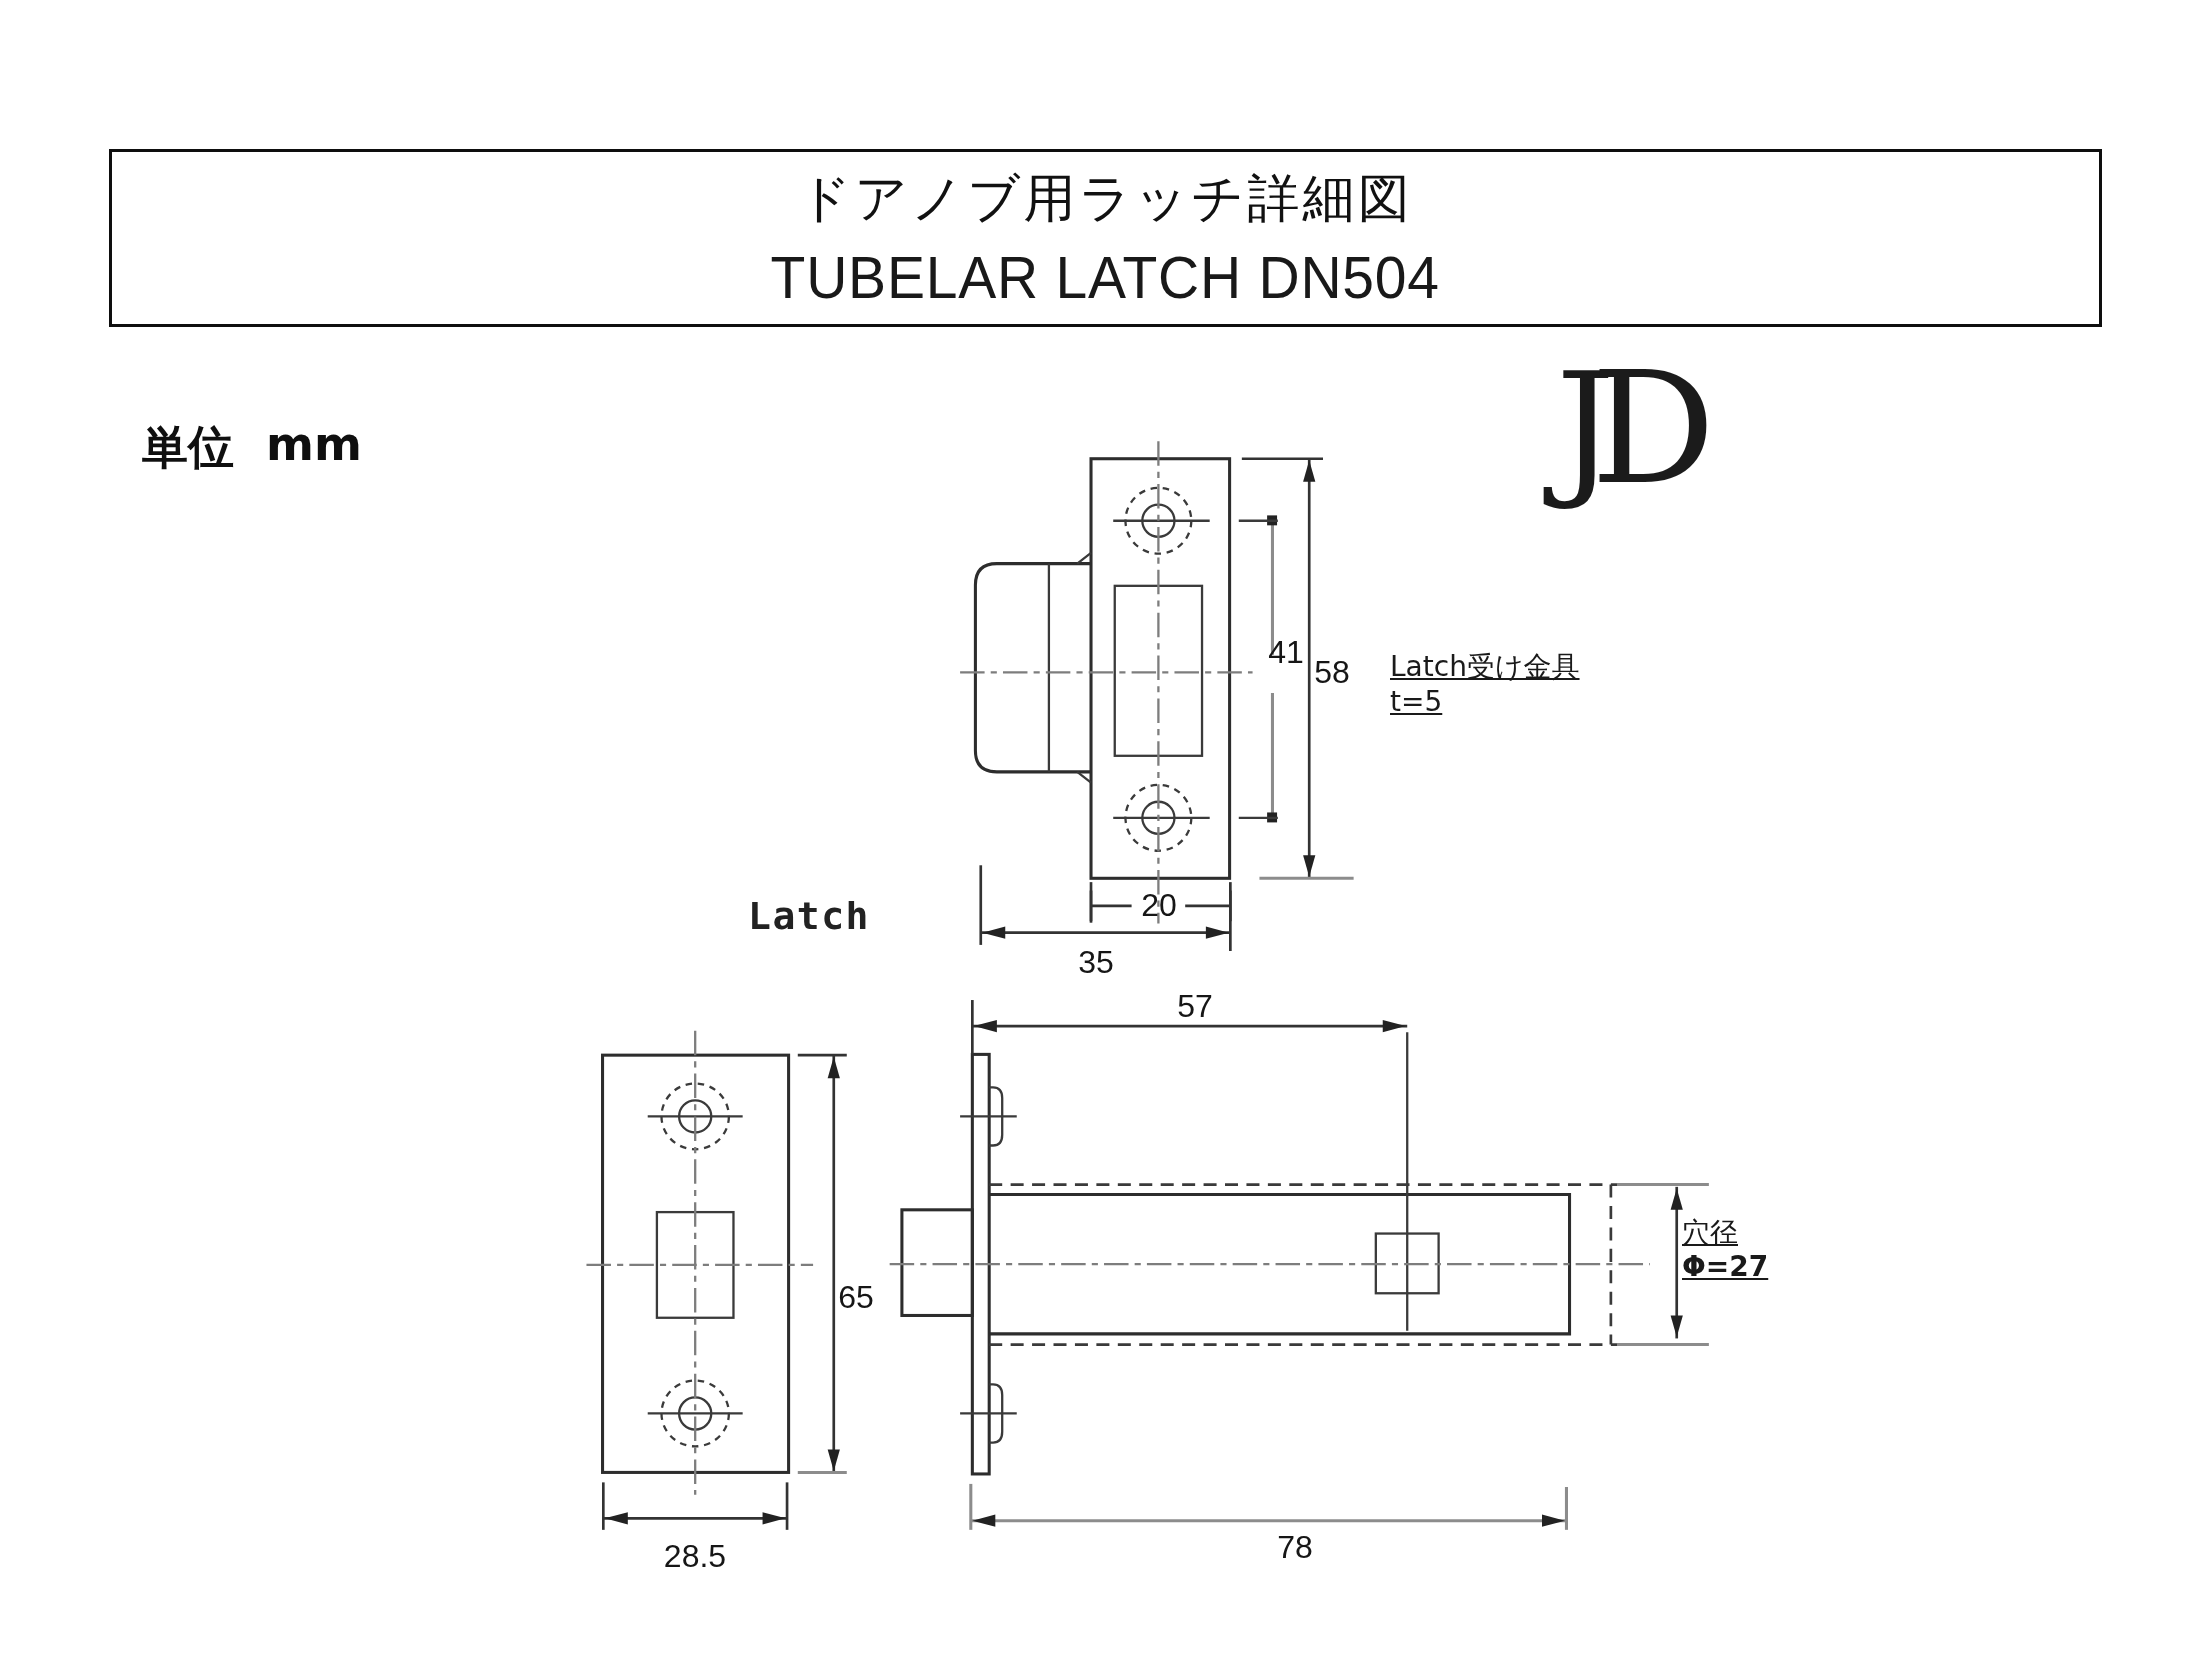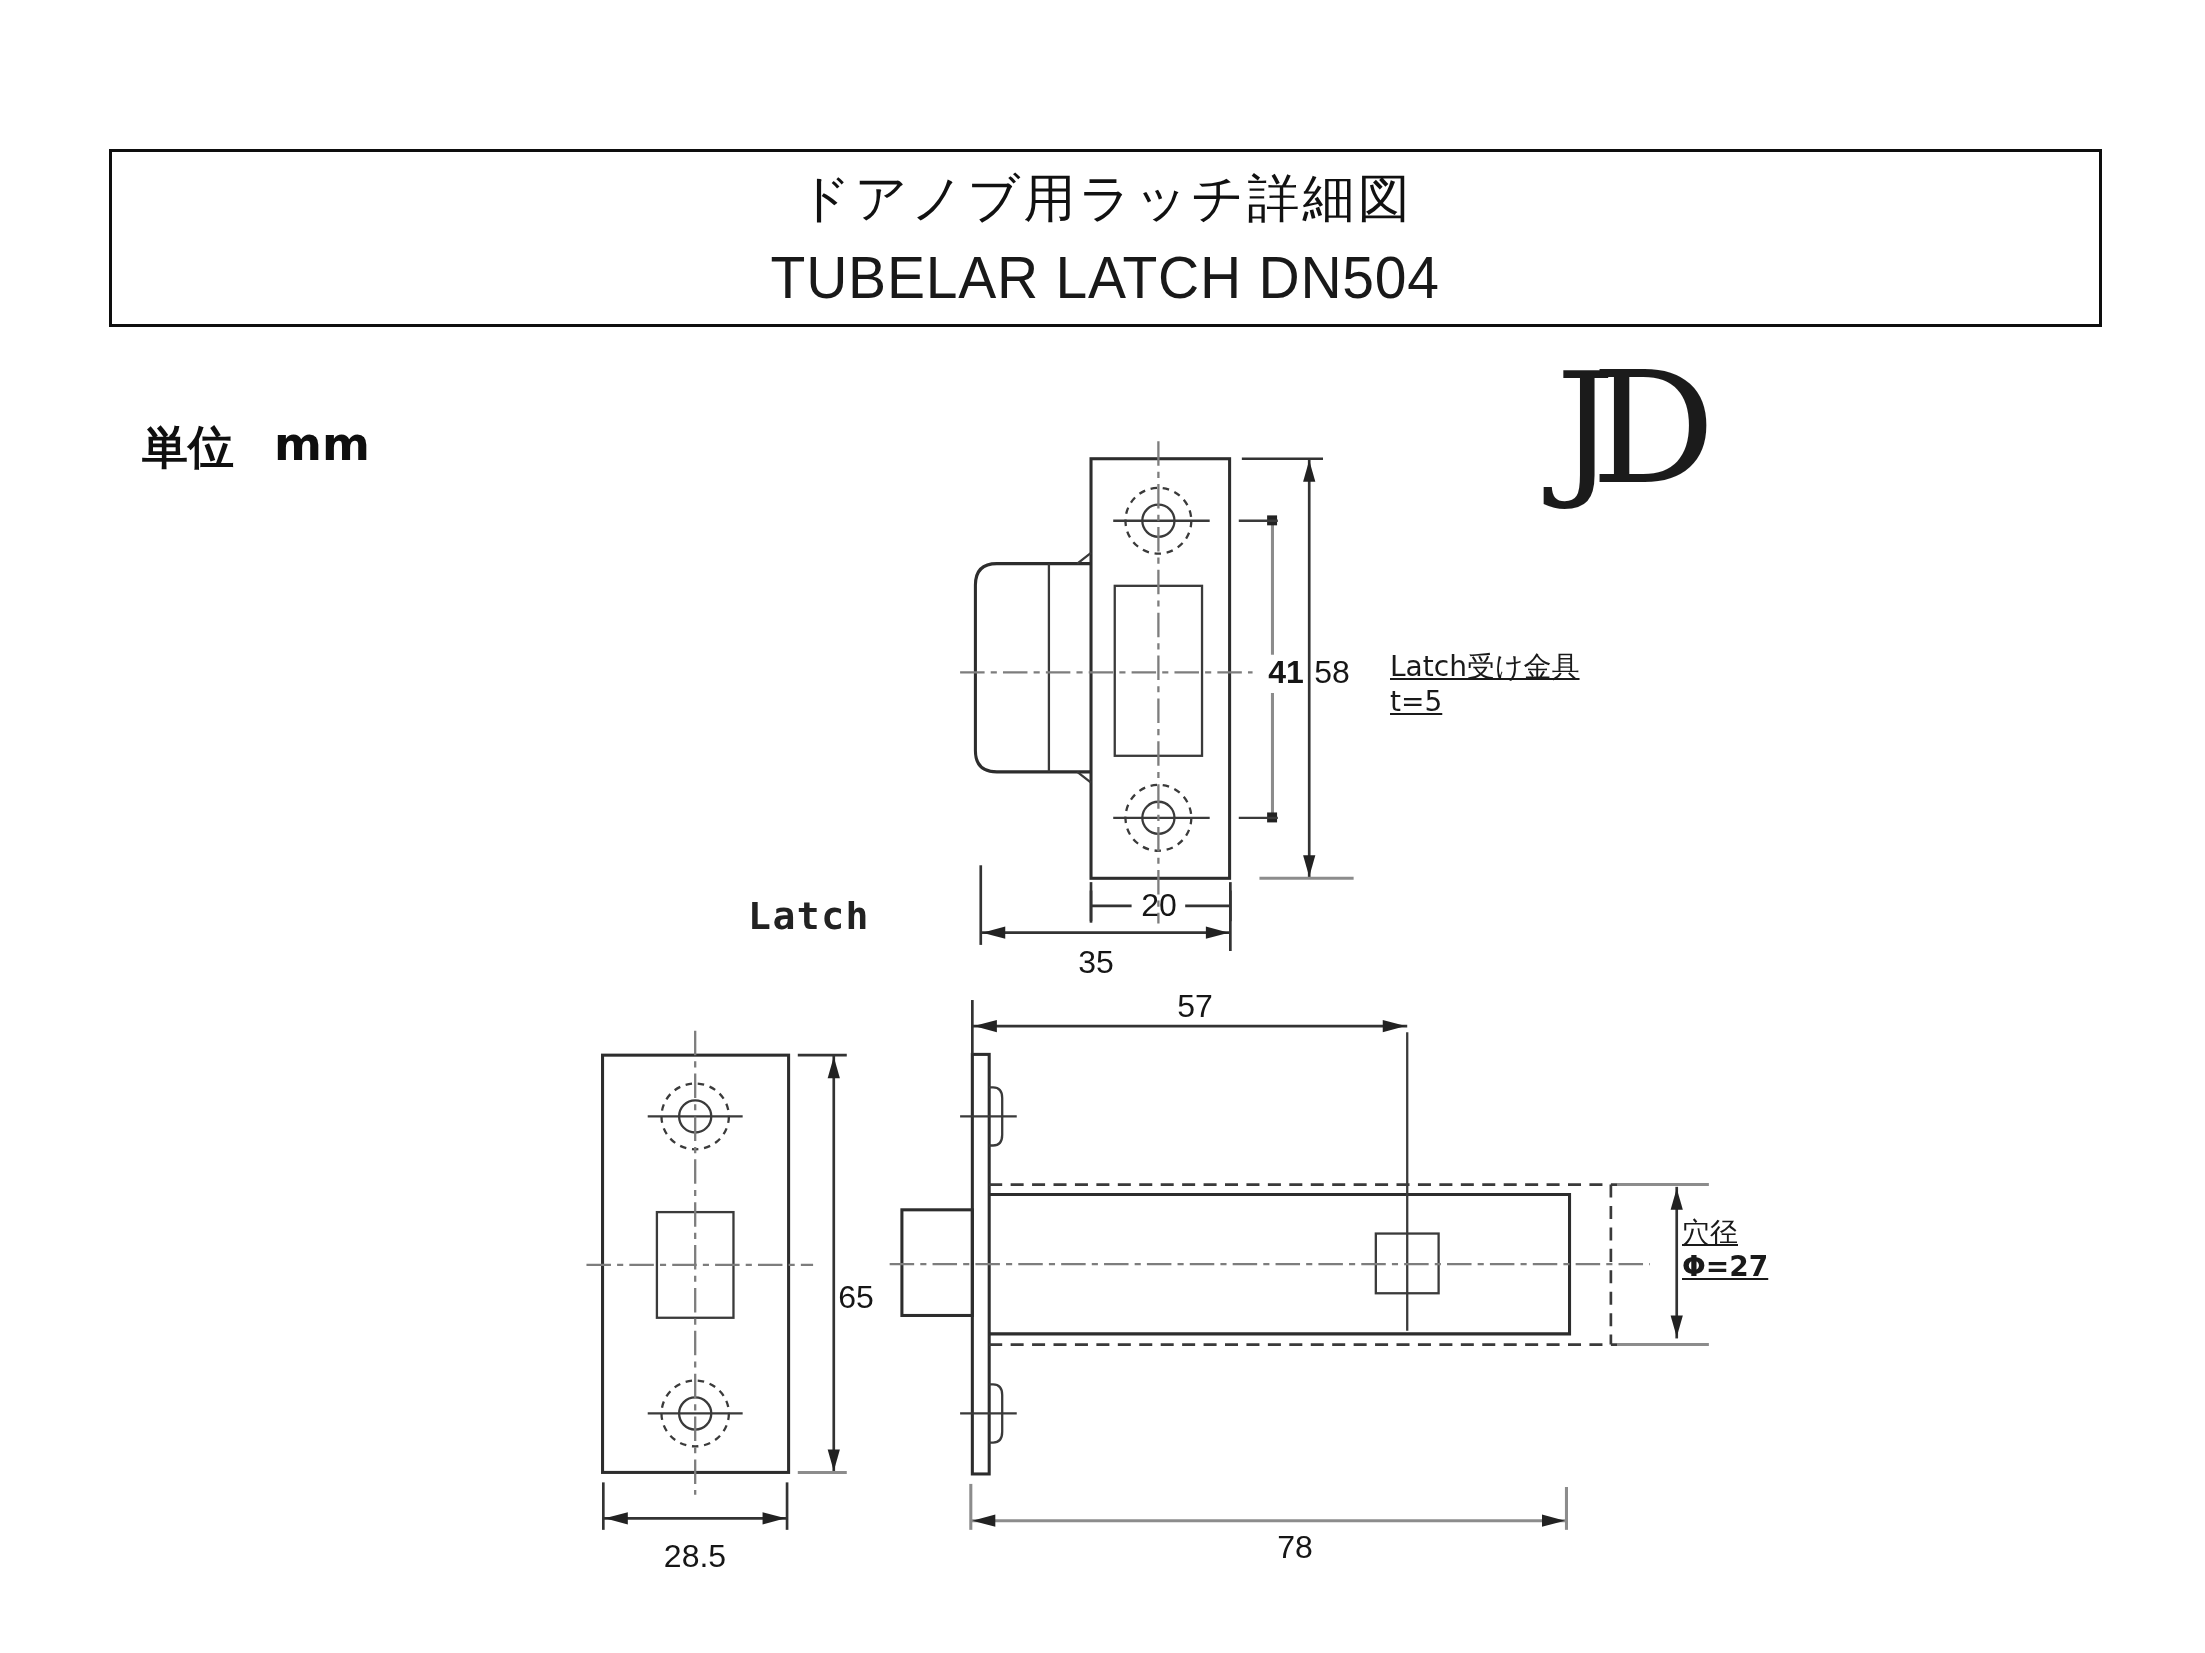--- a/index.html
+++ b/index.html
@@ -16,7 +16,7 @@
     transform:scaleX(0.95);font-family:"Liberation Sans",sans-serif;}
 
   
-  .unit{position:absolute;left:142px;top:417px;display:flex;gap:40px;
+  .unit{position:absolute;left:142px;top:417px;display:flex;gap:32px;
     font-size:46px;font-weight:700;color:#0f0f0f;font-family:"DejaVu Sans",sans-serif;}
 
   

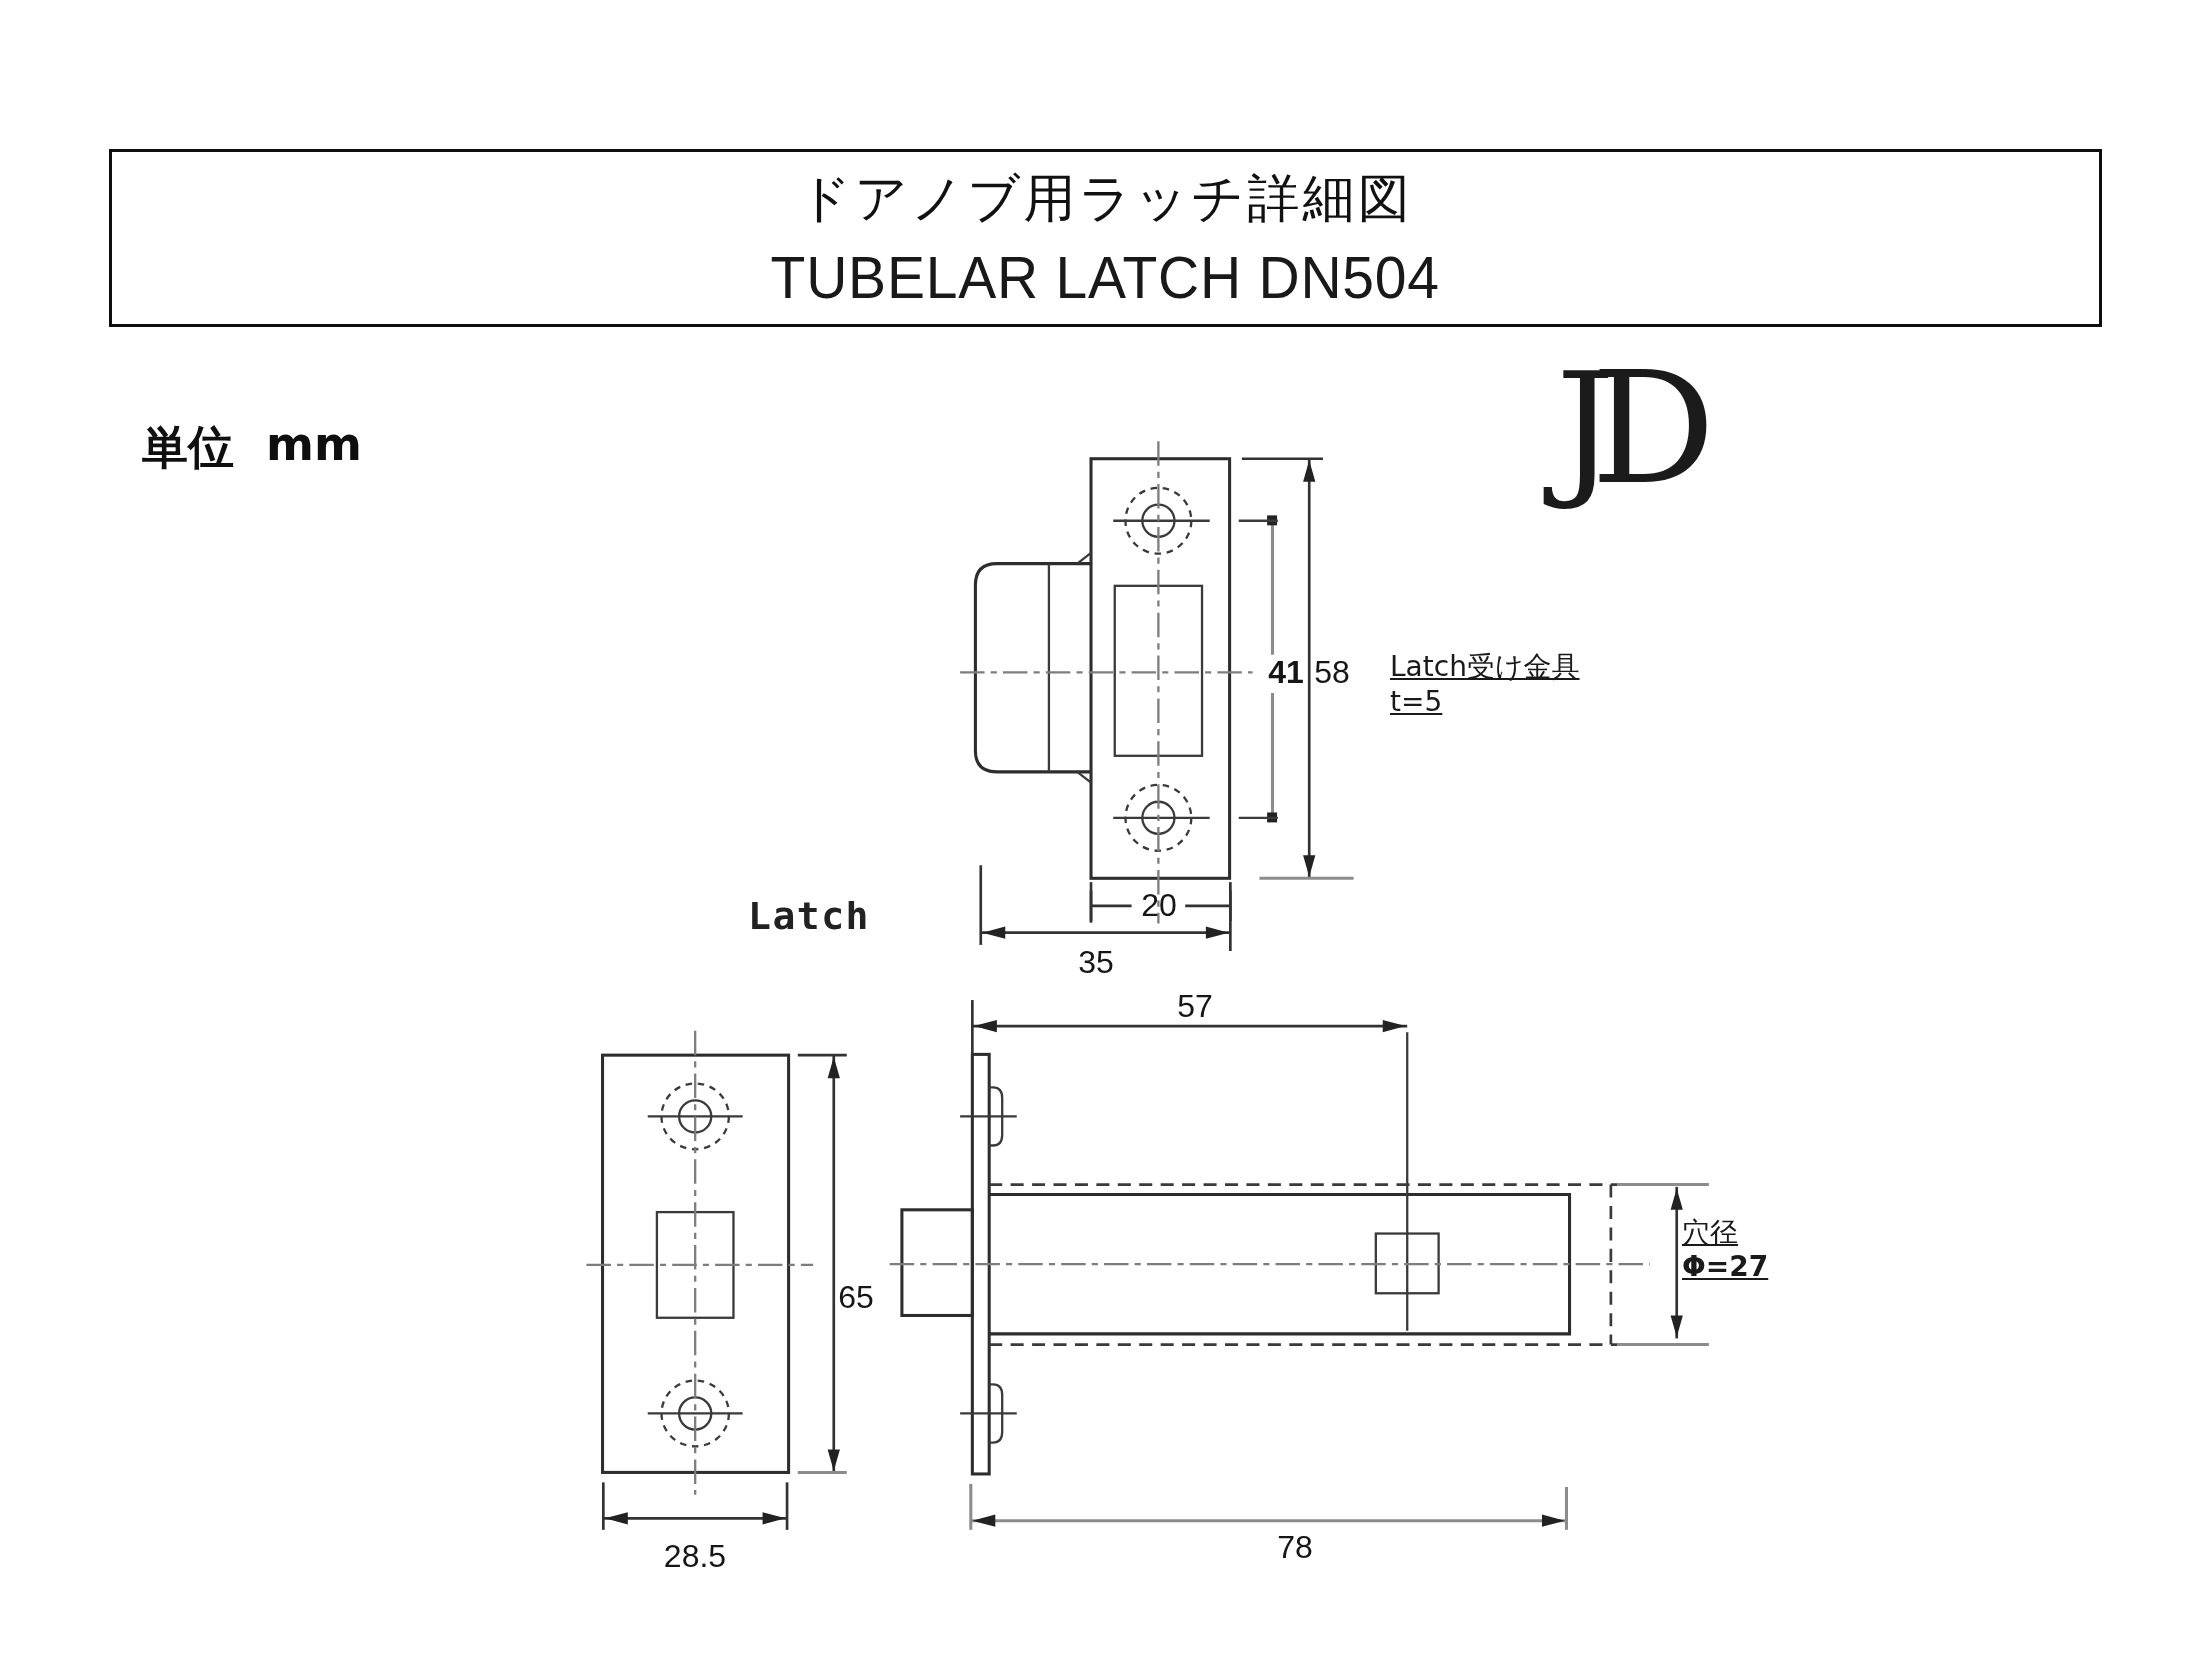--- a/index.html
+++ b/index.html
@@ -183,7 +183,7 @@
   </g>
 </svg>
 
-<div class="dim" style="left:1286px;top:672px;font-weight:bold;">41</div>
+<div class="dim" style="left:1286px;top:652px;">41</div>
 <div class="dim" style="left:1332px;top:672px;">58</div>
 <div class="dim" style="left:1159px;top:905px;">20</div>
 <div class="dim" style="left:1096px;top:962px;">35</div>

